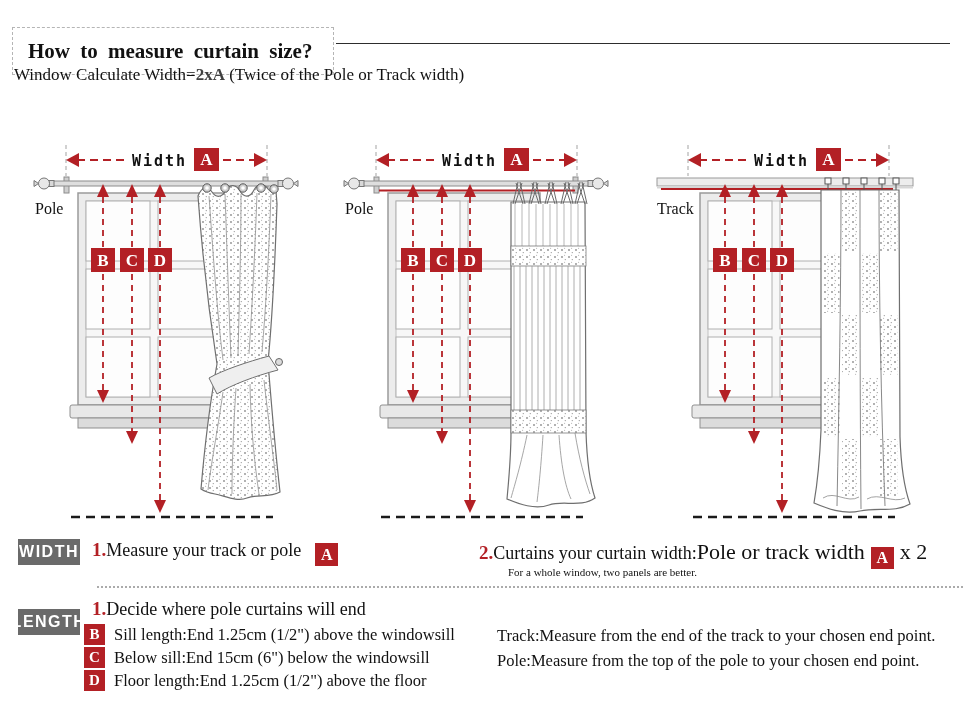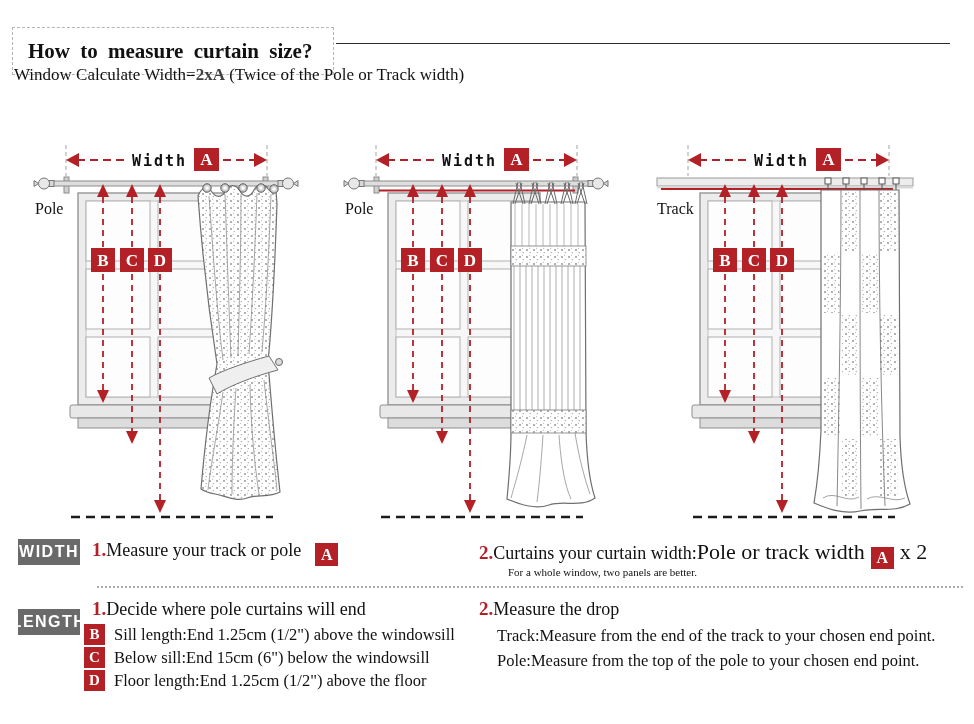--- a/index.html
+++ b/index.html
@@ -341,7 +341,6 @@
       <span>Floor length:End 1.25cm (1/2") above the floor</span>
     </div>
 
-  <div class="step" id="ls2"><span class="num">2.</span><span>Measure the drop</span></div>
 
   <div class="dropline" id="dl1">Pole:Measure from the top of the pole to your chosen end point.</div>
   <div class="dropline" id="dl0">Track:Measure from the end of the track to your chosen end point.</div>

